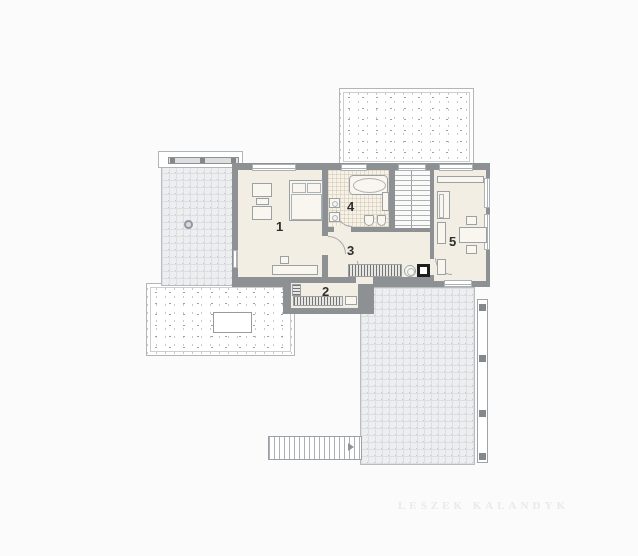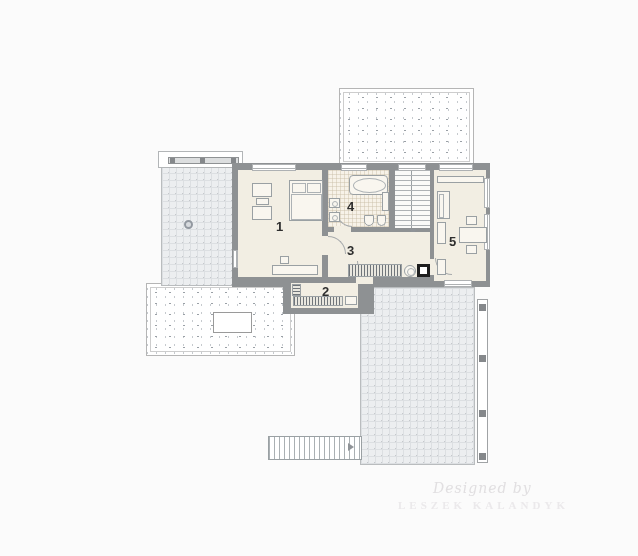--- a/index.html
+++ b/index.html
@@ -182,7 +182,6 @@
   <div class="label" style="left:347px;top:199px;">4</div>
   <div class="label" style="left:449px;top:234px;">5</div>
 
-  <div id="wm1">Designed by</div>
   <div id="wm2">LESZEK KALANDYK</div>
 
 </div>

